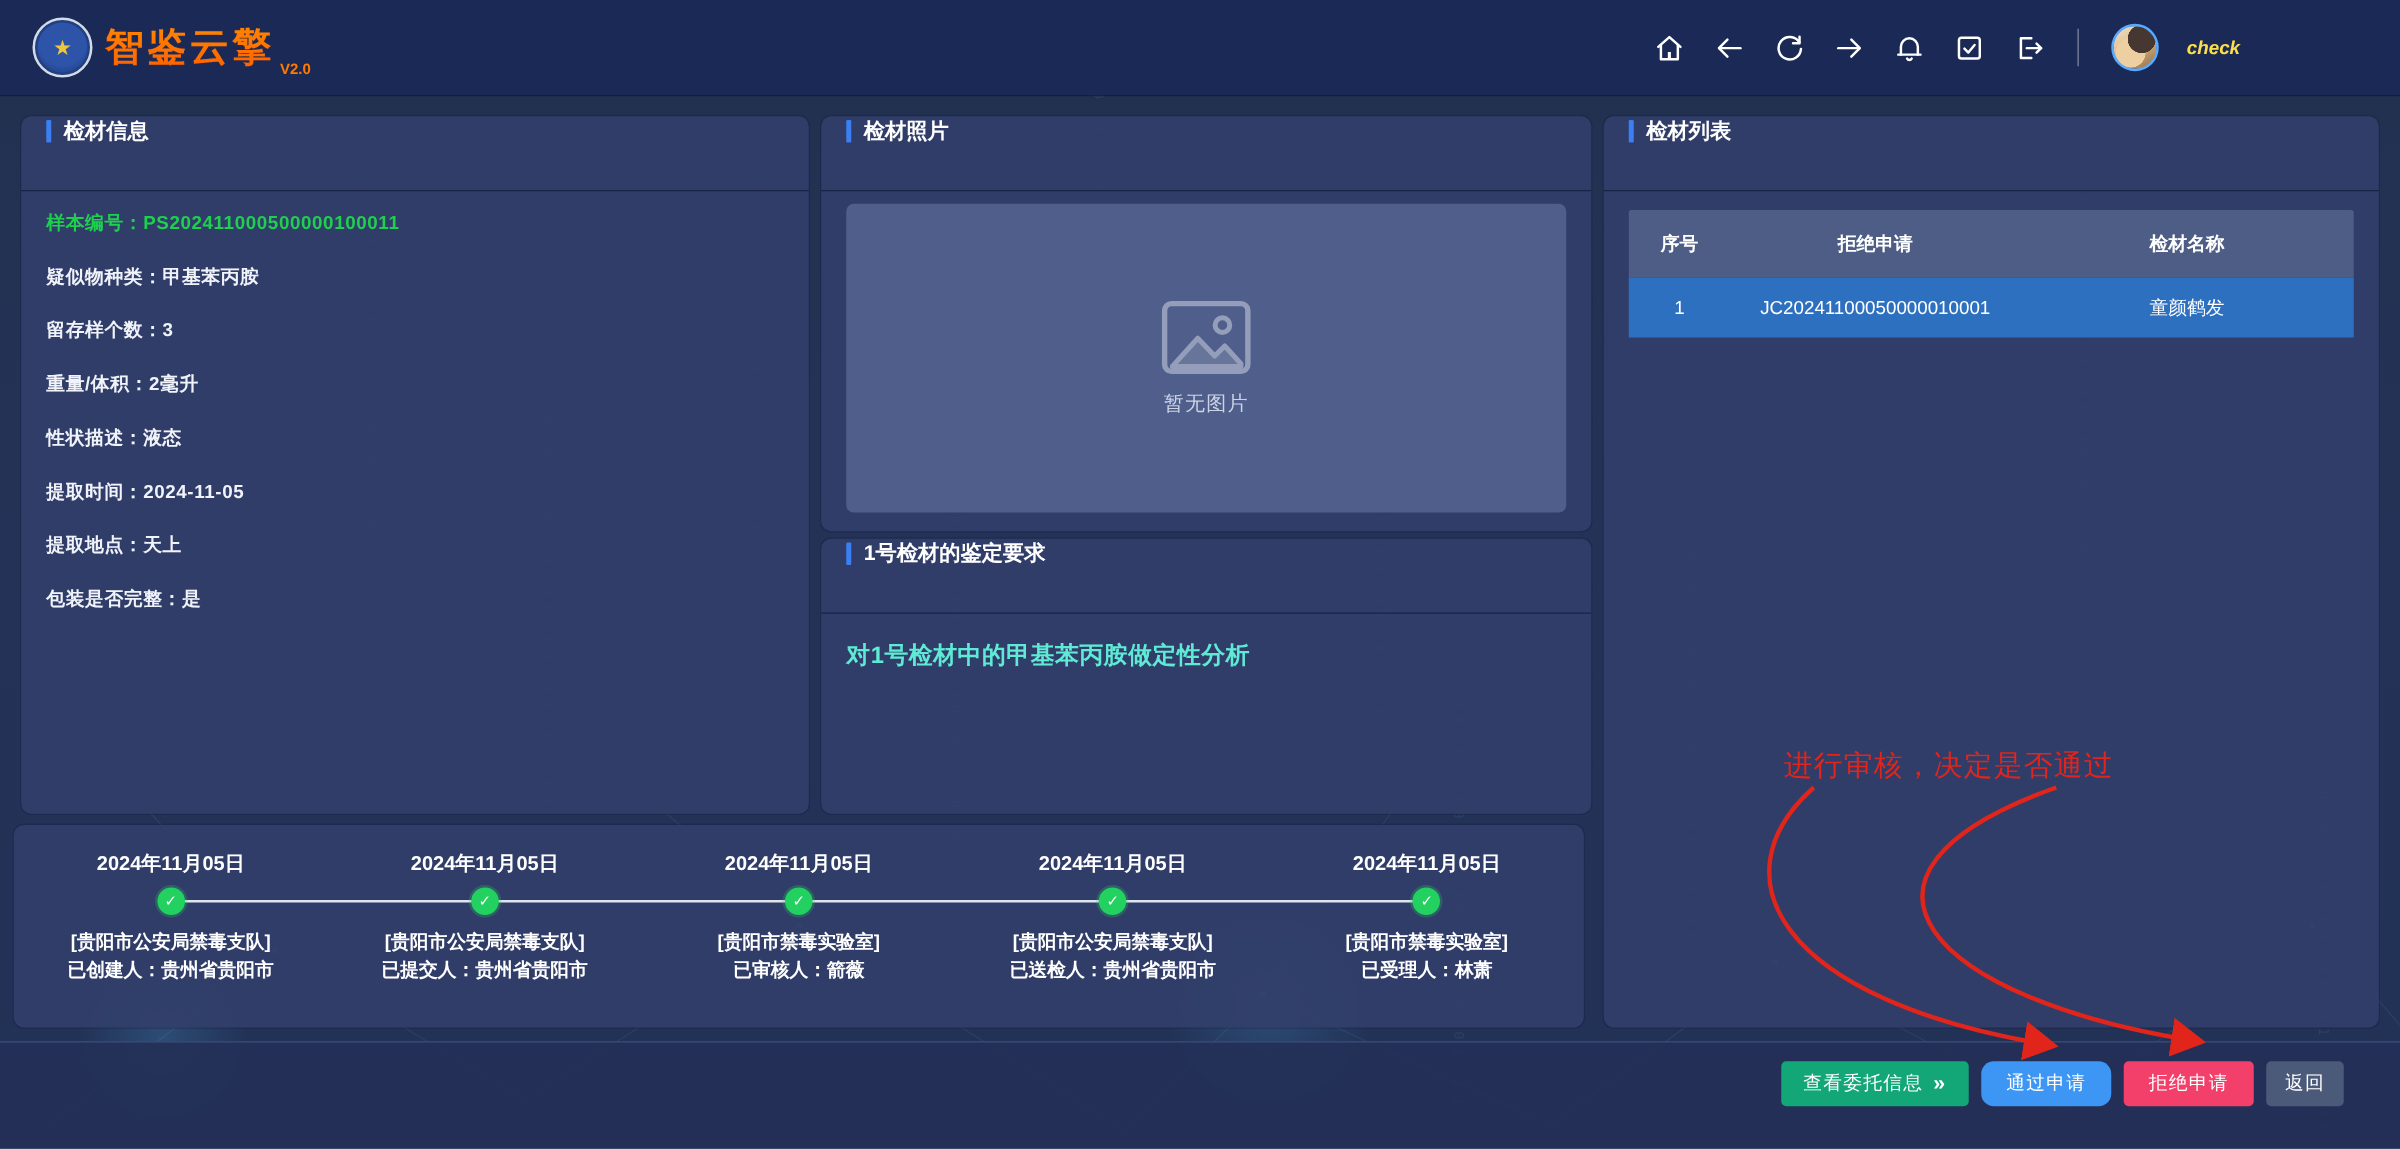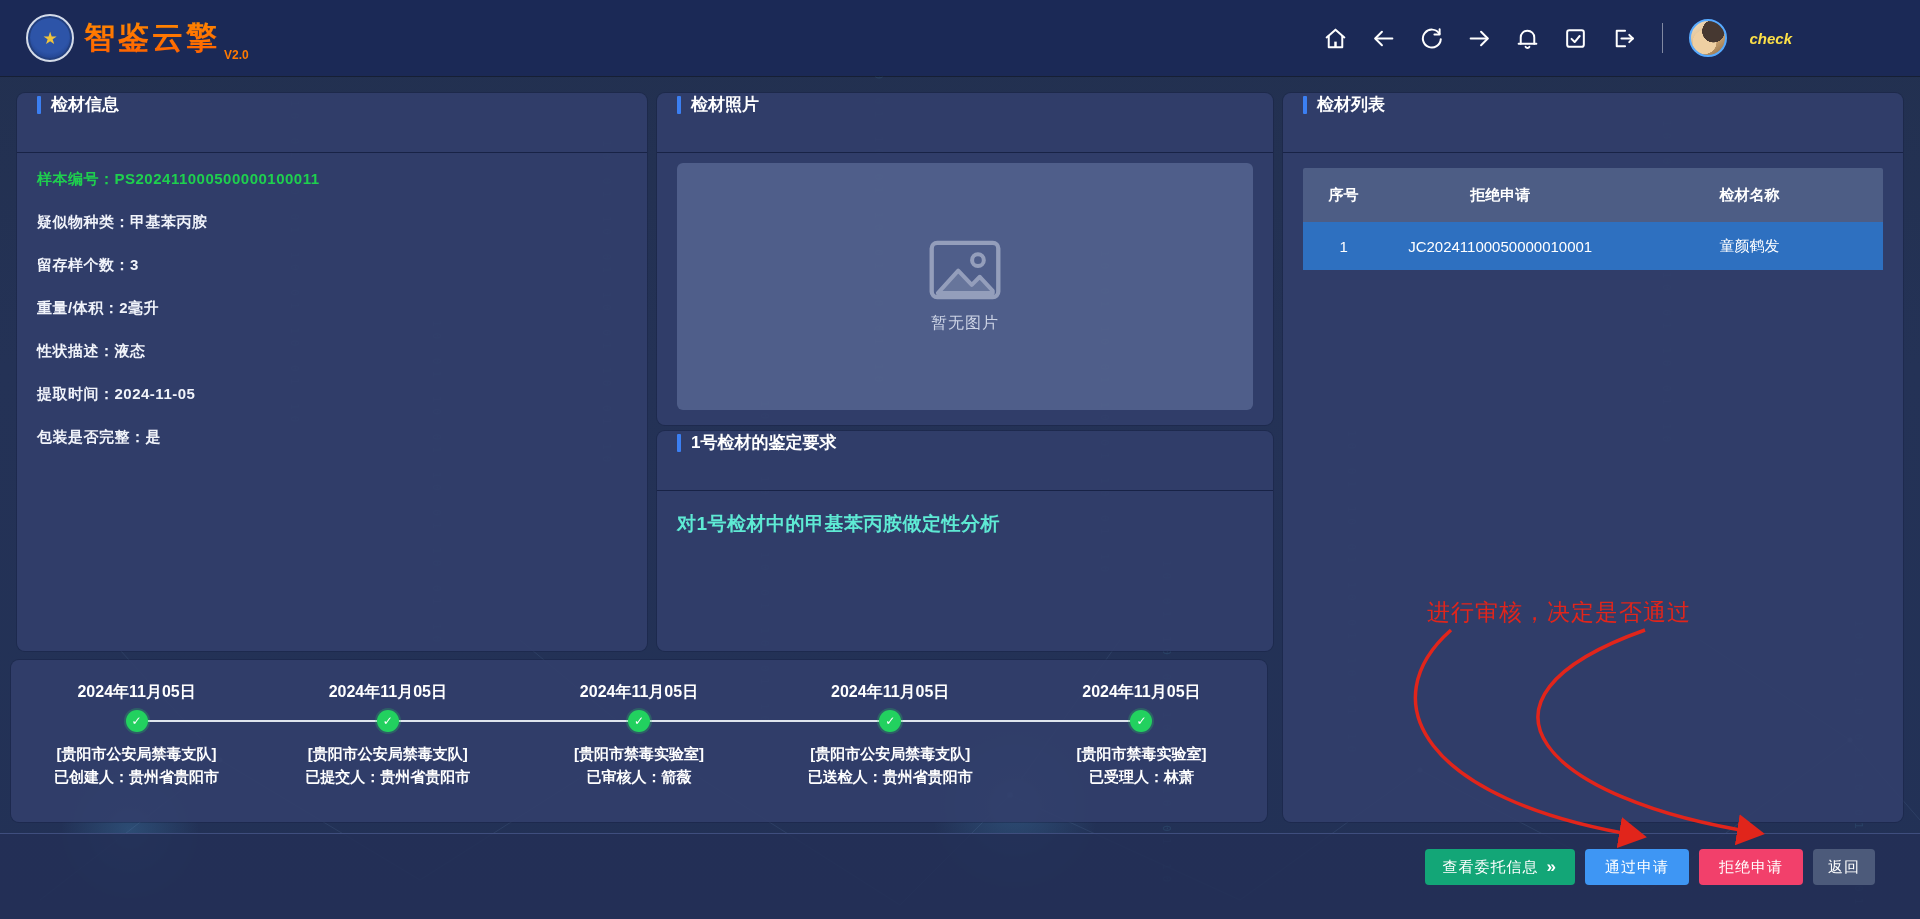--- a/index.html
+++ b/index.html
@@ -223,6 +223,7 @@
     <div class="field"><span>重量/体积：</span><span>2毫升</span></div>
     <div class="field"><span>性状描述：</span><span>液态</span></div>
     <div class="field"><span>提取时间：</span><span>2024-11-05</span></div>
+    <div class="field"><span>提取地点：</span><span>天上</span></div>
     <div class="field"><span>包装是否完整：</span><span>是</span></div>
   </div>
 </div>

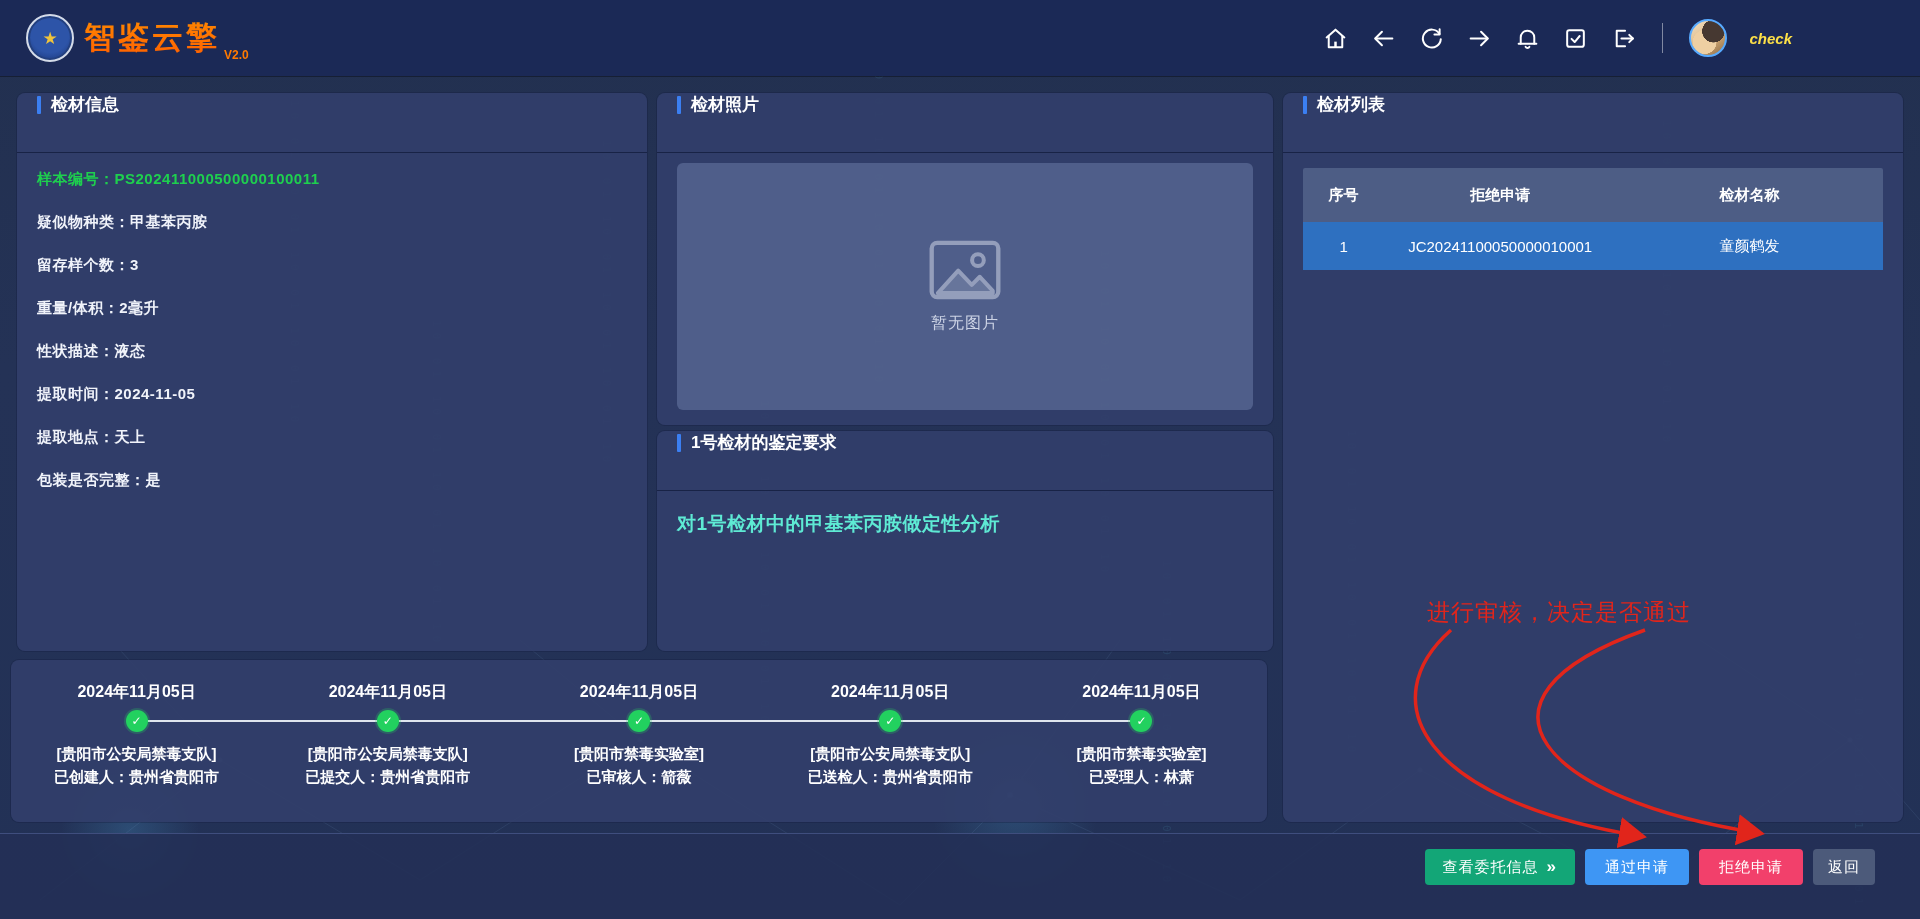--- a/index.html
+++ b/index.html
@@ -114,7 +114,7 @@
   }
   .btn-view { background:#13a677; display:flex; align-items:center; gap:8px; padding:0 18px; }
   .btn-view .chev { font-size:17px; font-weight:bold; }
-  .btn-approve { background:#3e96f4; }
+  .btn-approve { background:#3e96f4;border-radius:10px; }
   .btn-reject { background:#f2406b; }
   .btn-back { background:#4c5a7a; padding:0 15px; }
   

